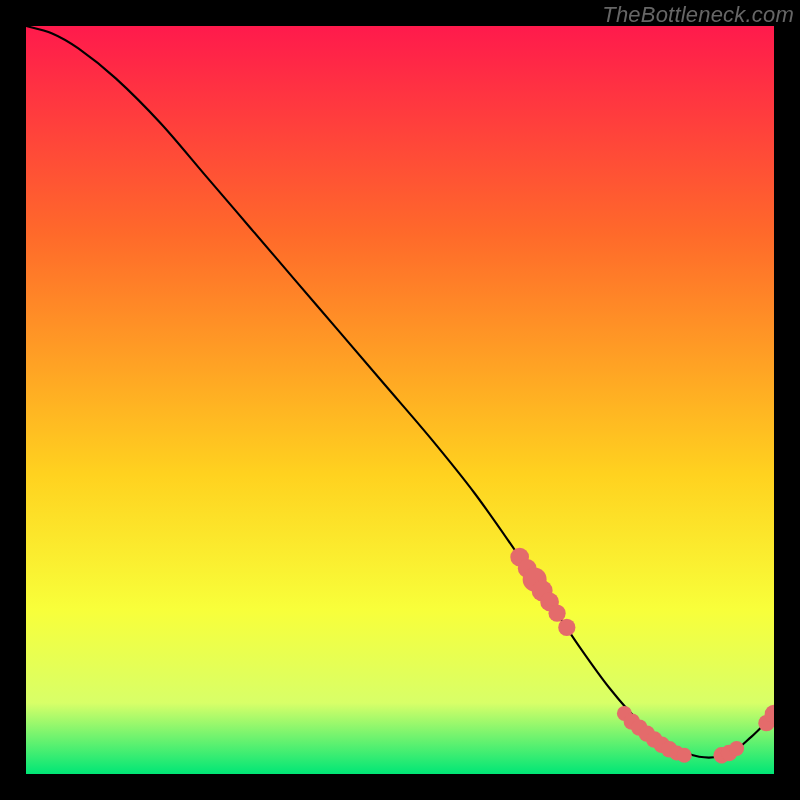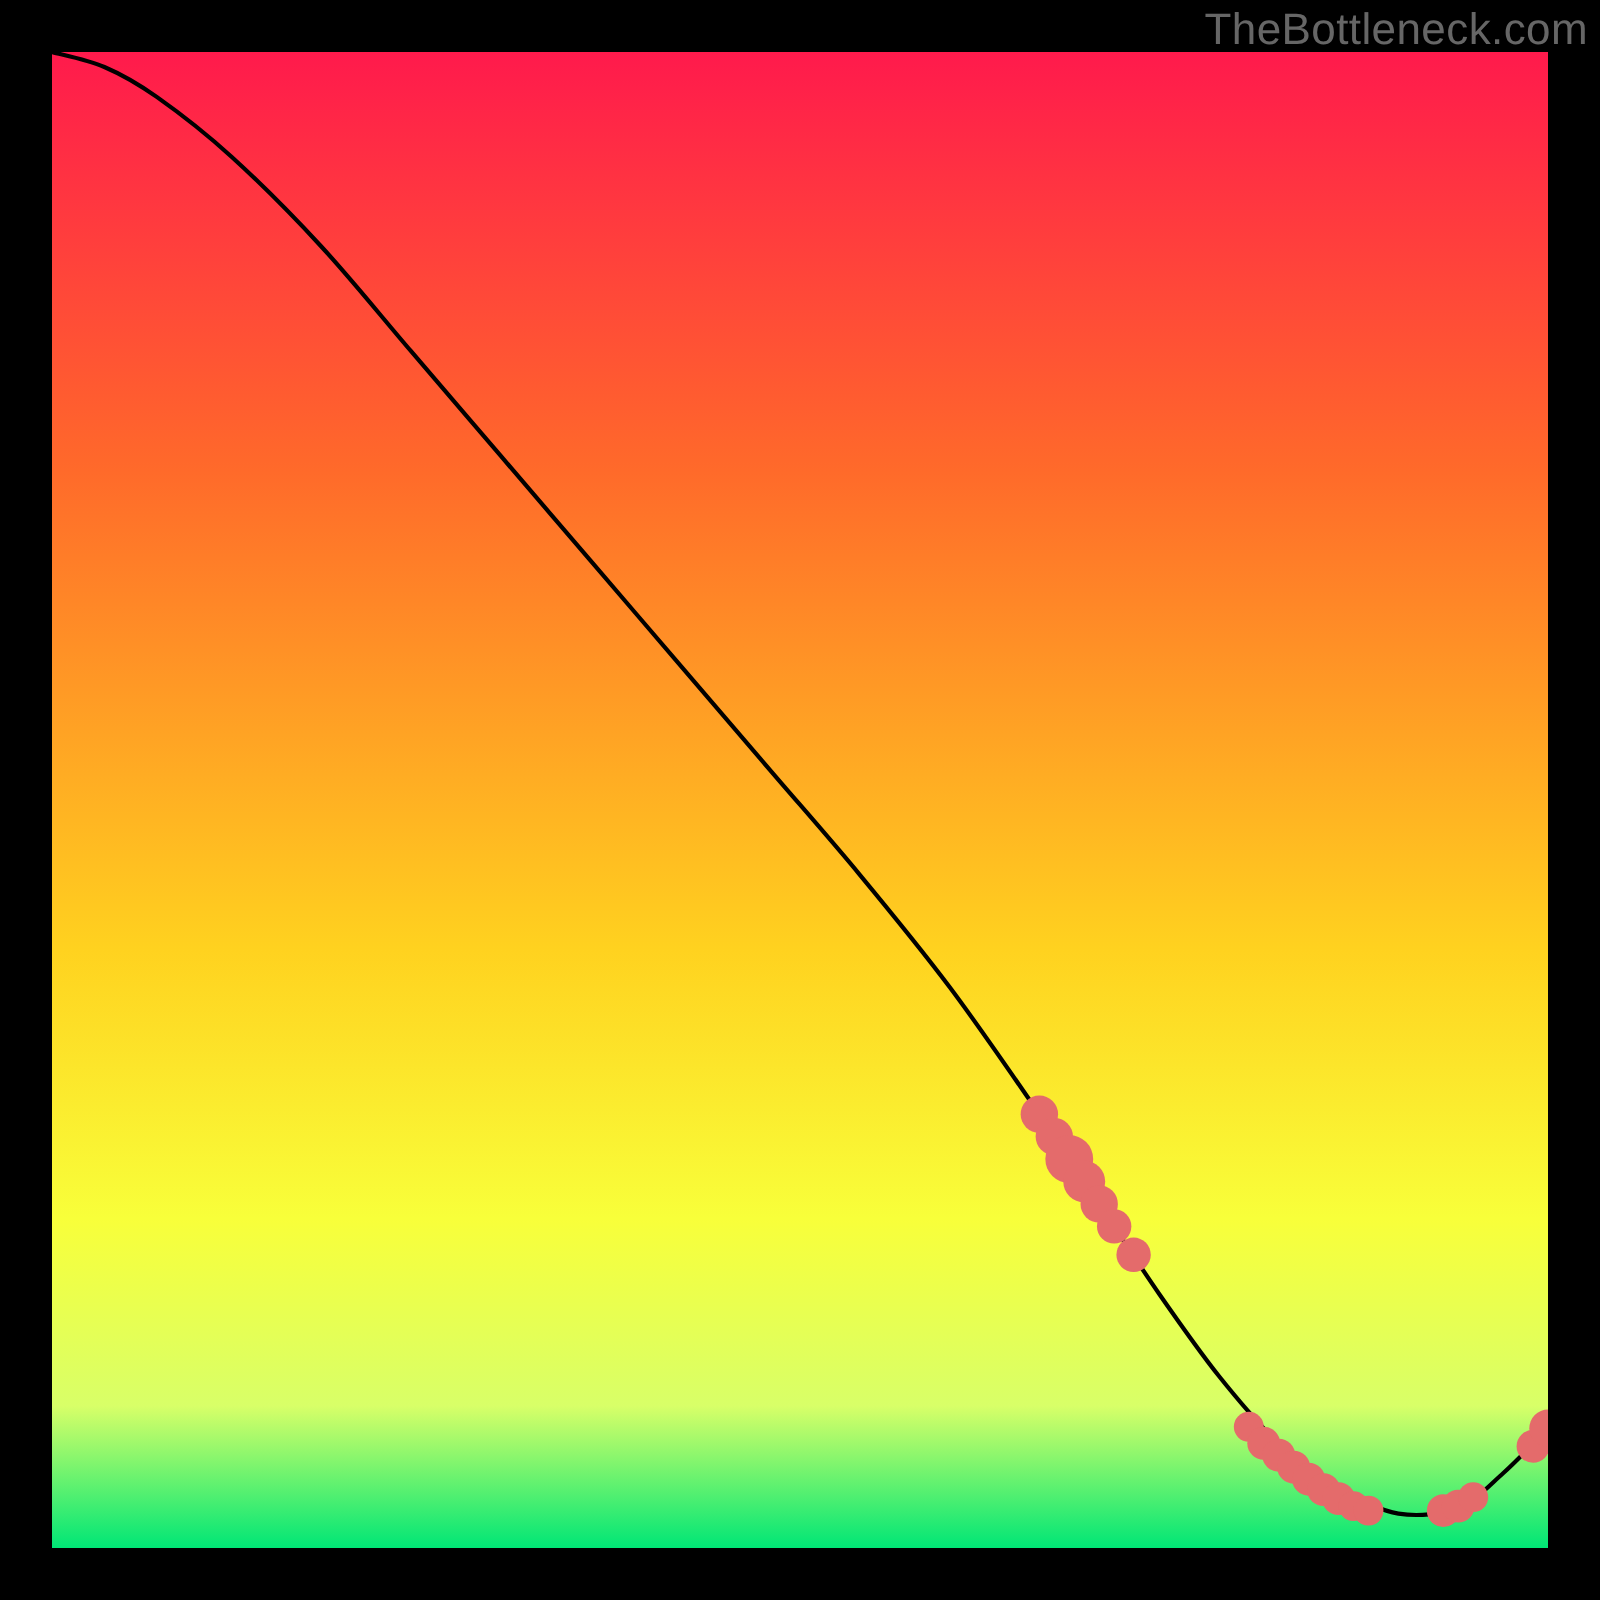--- a/index.html
+++ b/index.html
@@ -15,6 +15,7 @@
     width: 800px;
     height: 568px;
     background: #000;
+    font-style: italic;
   }
   .plot {
     position: absolute;

